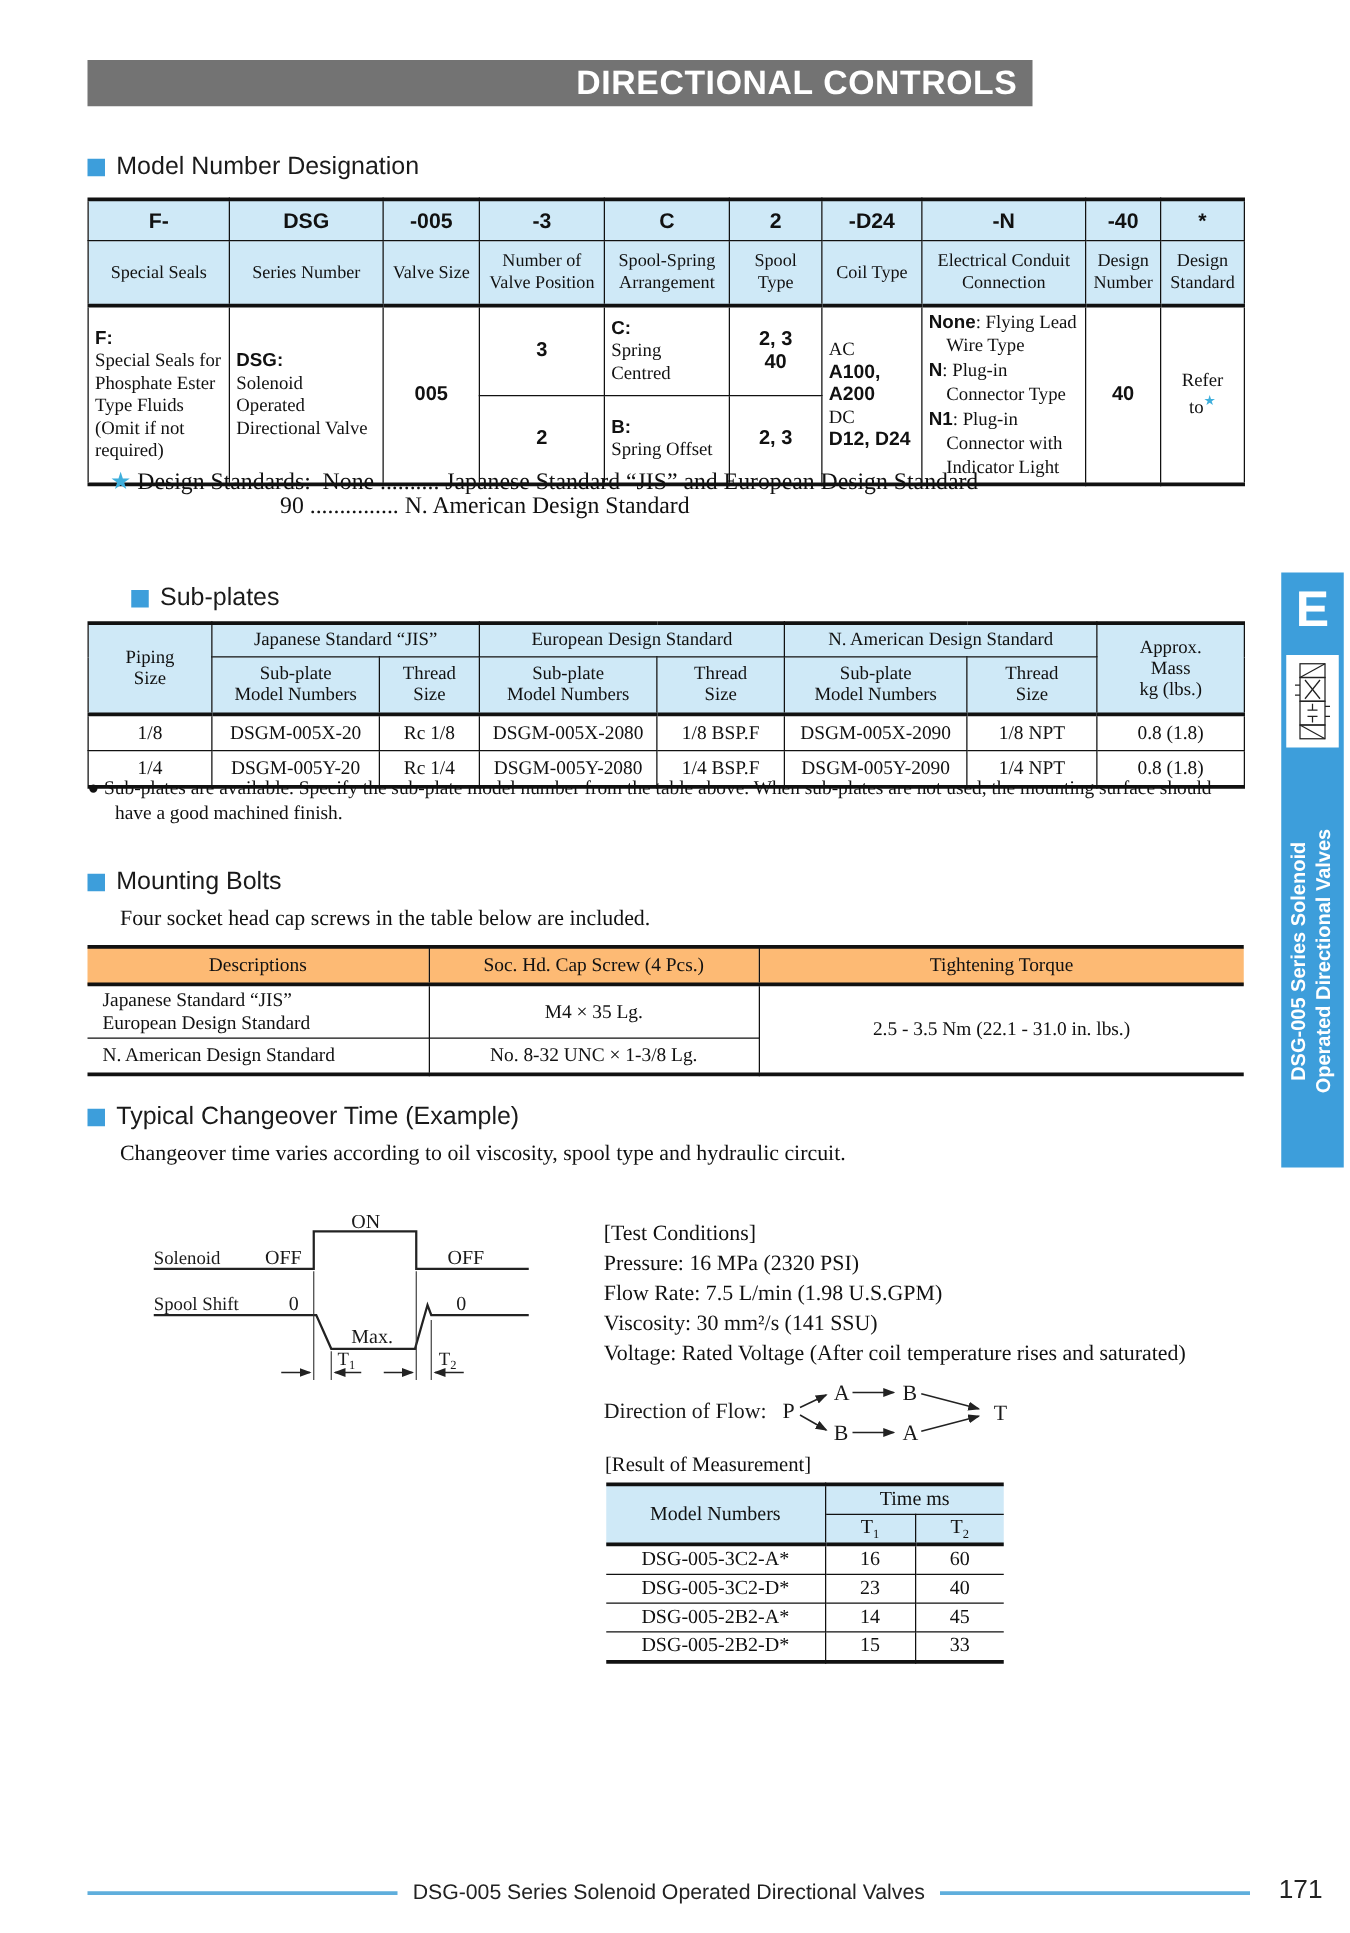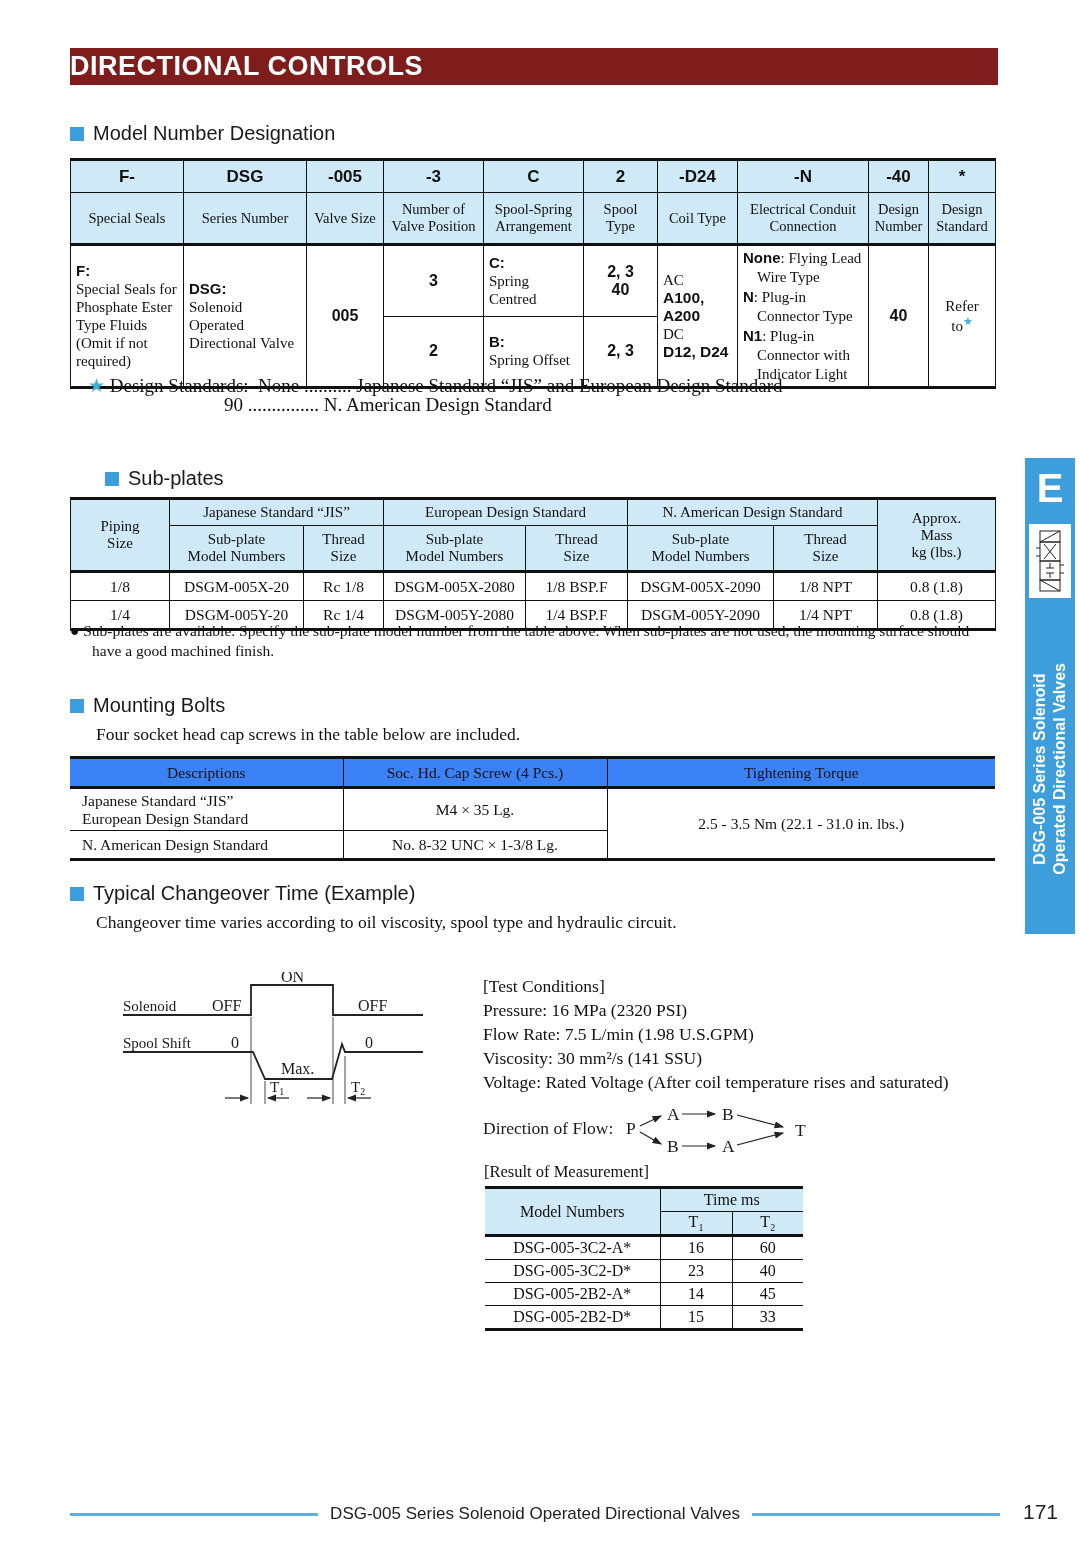--- a/index.html
+++ b/index.html
@@ -8,9 +8,9 @@
   .abs{position:absolute;}
 
   
-  .banner{left:70px;top:48px;width:928px;height:37px;background:#7f1d1d;color:#fff;
+  .banner{left:70px;top:48px;width:756px;height:37px;background:#737373;color:#fff;
           font-family:"Liberation Sans", sans-serif;font-weight:bold;font-size:27px;
-          line-height:37px;padding-right:12px;box-sizing:border-box;letter-spacing:.5px;}
+          line-height:37px;text-align:right;padding-right:12px;box-sizing:border-box;letter-spacing:.5px;}
 
   
   .sec-h{font-family:"Liberation Sans", sans-serif;font-size:20px;color:#1a1a1a;display:flex;align-items:center;}

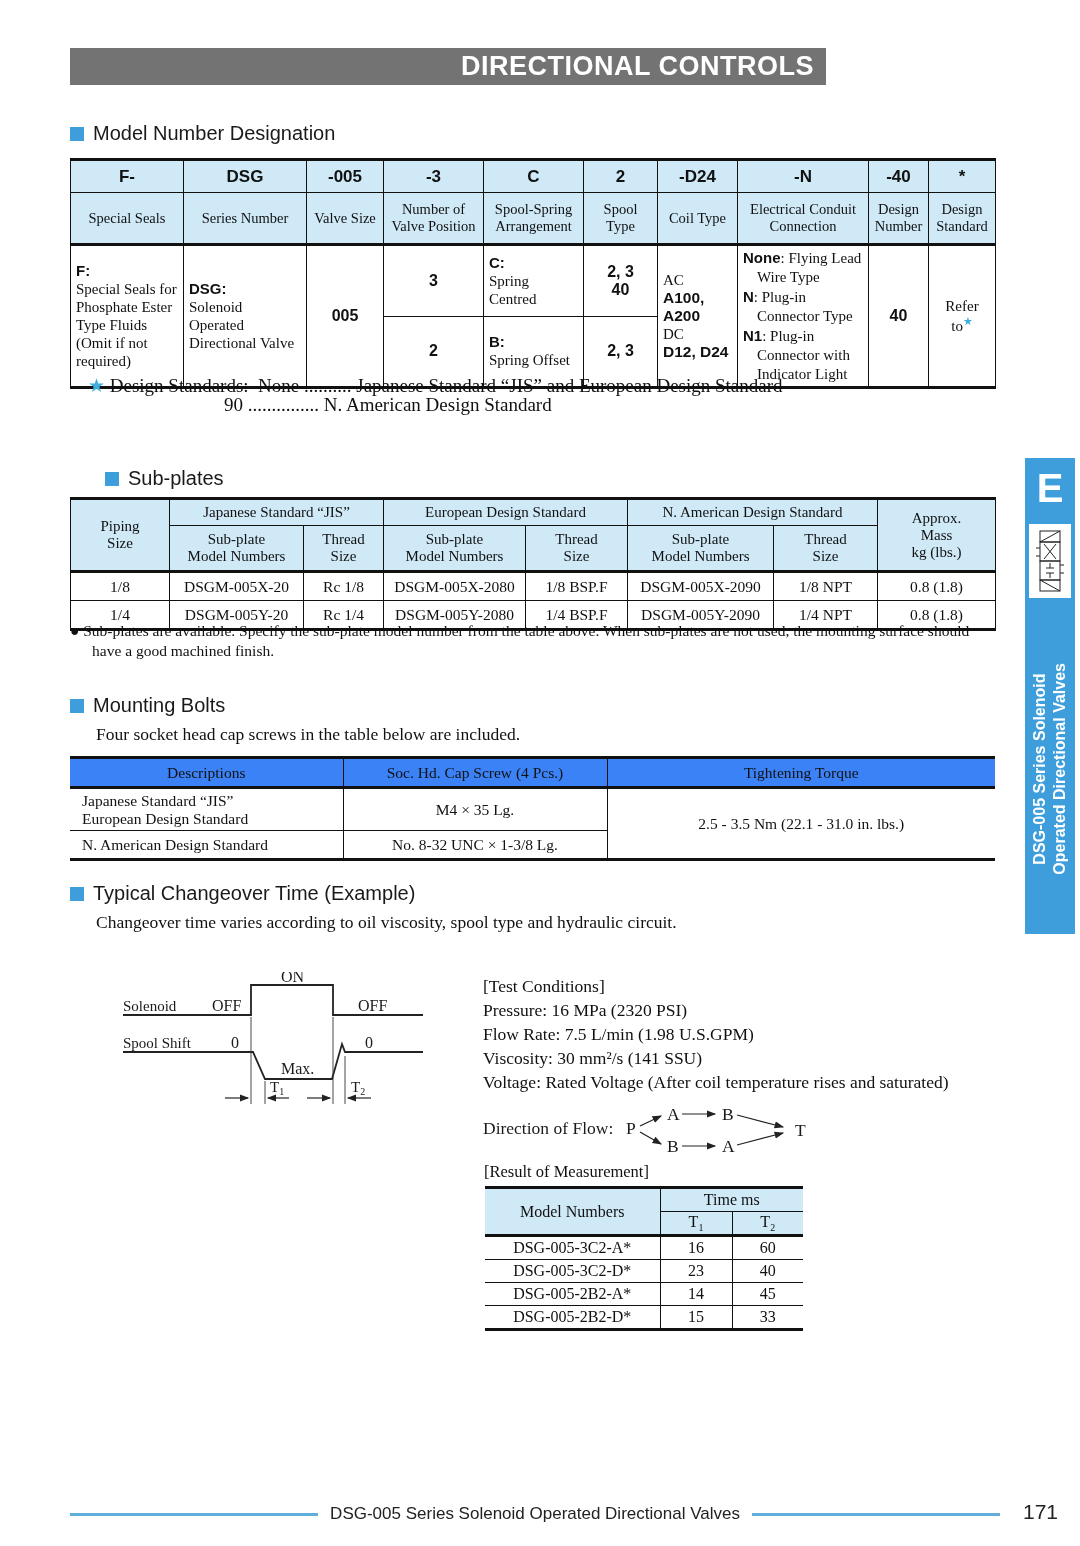--- a/index.html
+++ b/index.html
@@ -49,7 +49,7 @@
   .bt th,.bt td{border:1px solid #111;vertical-align:middle;padding:2px 6px;}
   .bt th:first-child,.bt td:first-child{border-left:none;}
   .bt th:last-child,.bt td:last-child{border-right:none;text-align:center;}
-  .bt tr.h th{background:#3b82f6;height:23px;font-weight:normal;text-align:center;border-bottom:3px solid #111;}
+  .bt tr.h th{background:#fdba74;height:23px;font-weight:normal;text-align:center;border-bottom:3px solid #111;}
   .bt td.desc{padding-left:12px;}
   .bt tr.r1 td{height:37px;}
   .bt tr.r2 td{height:23px;}

